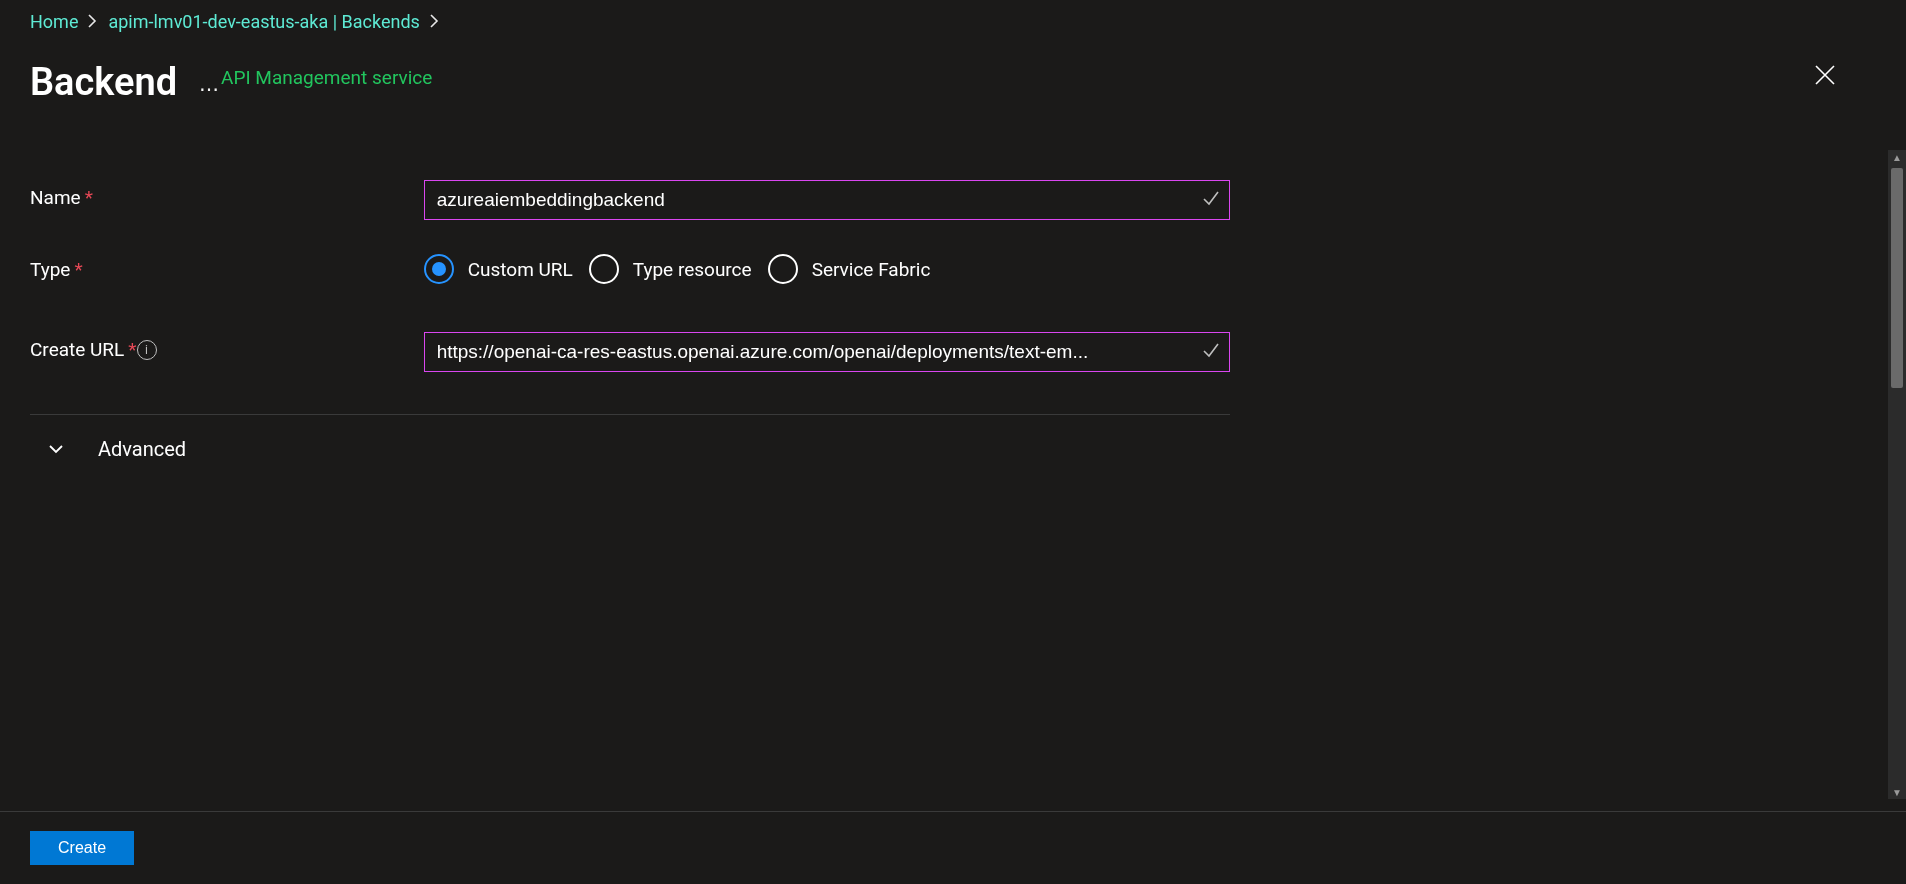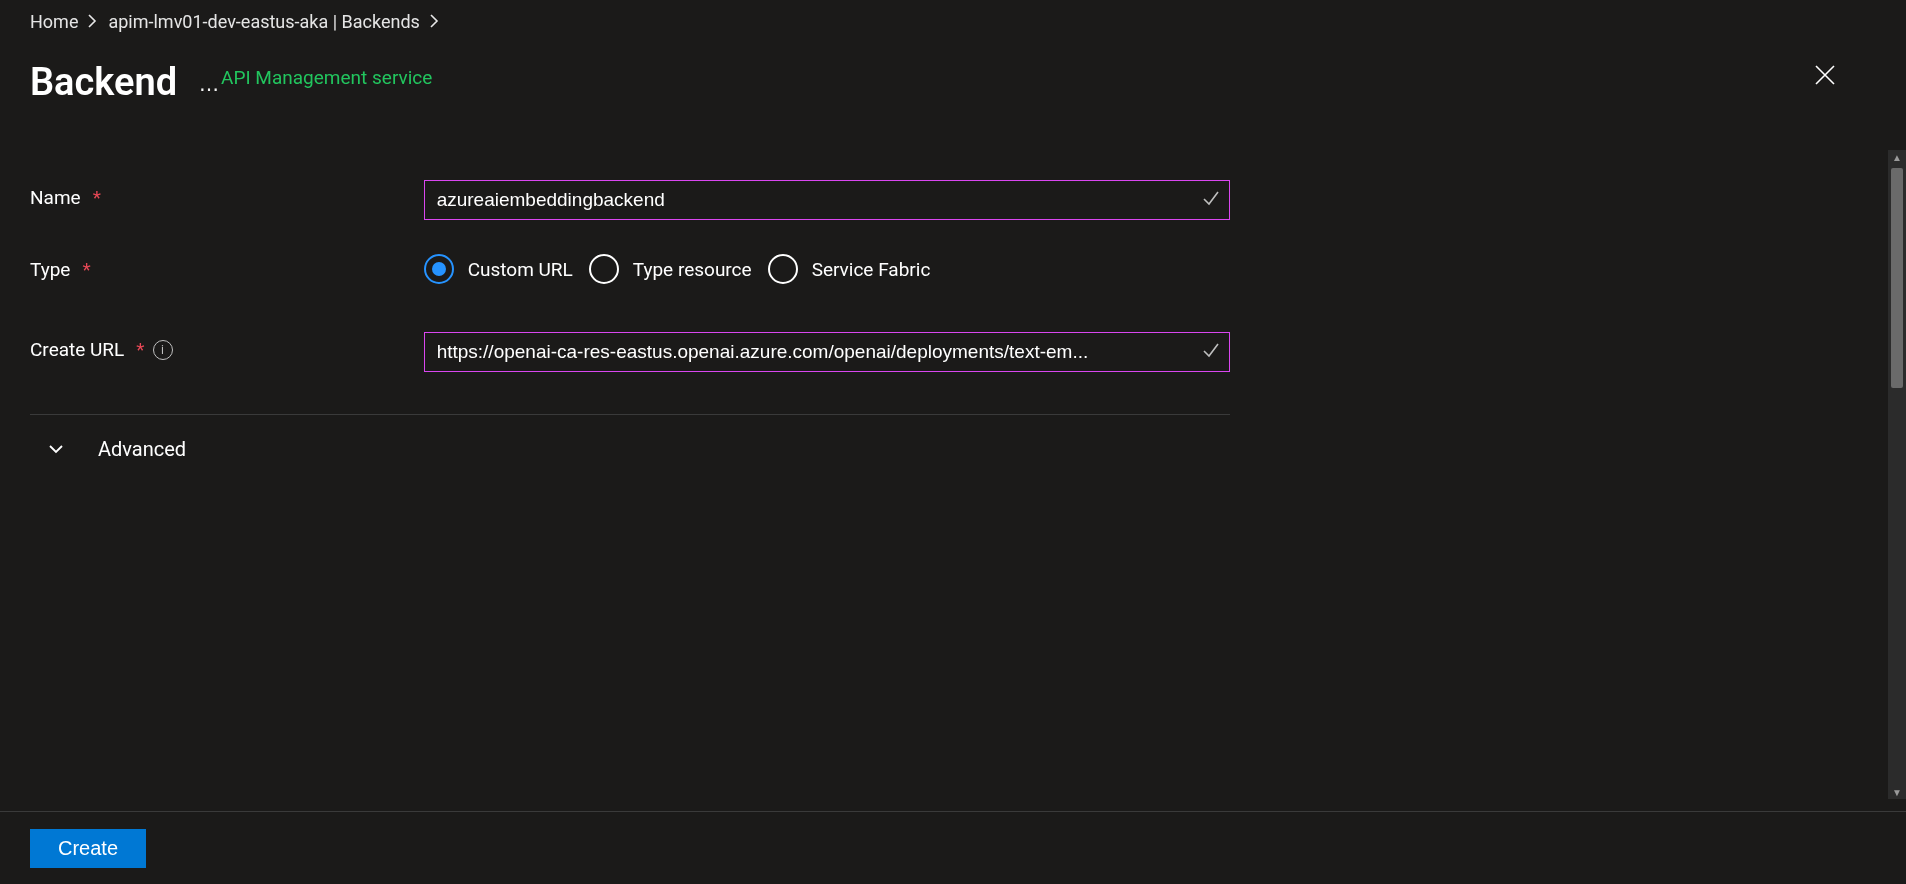--- a/index.html
+++ b/index.html
@@ -32,7 +32,7 @@
     line-height: 28px;
   }
   .crumb-link {
-    color: #e5e5e5;
+    color: #5eead4;
     cursor: pointer;
   }
   .crumb-sep {

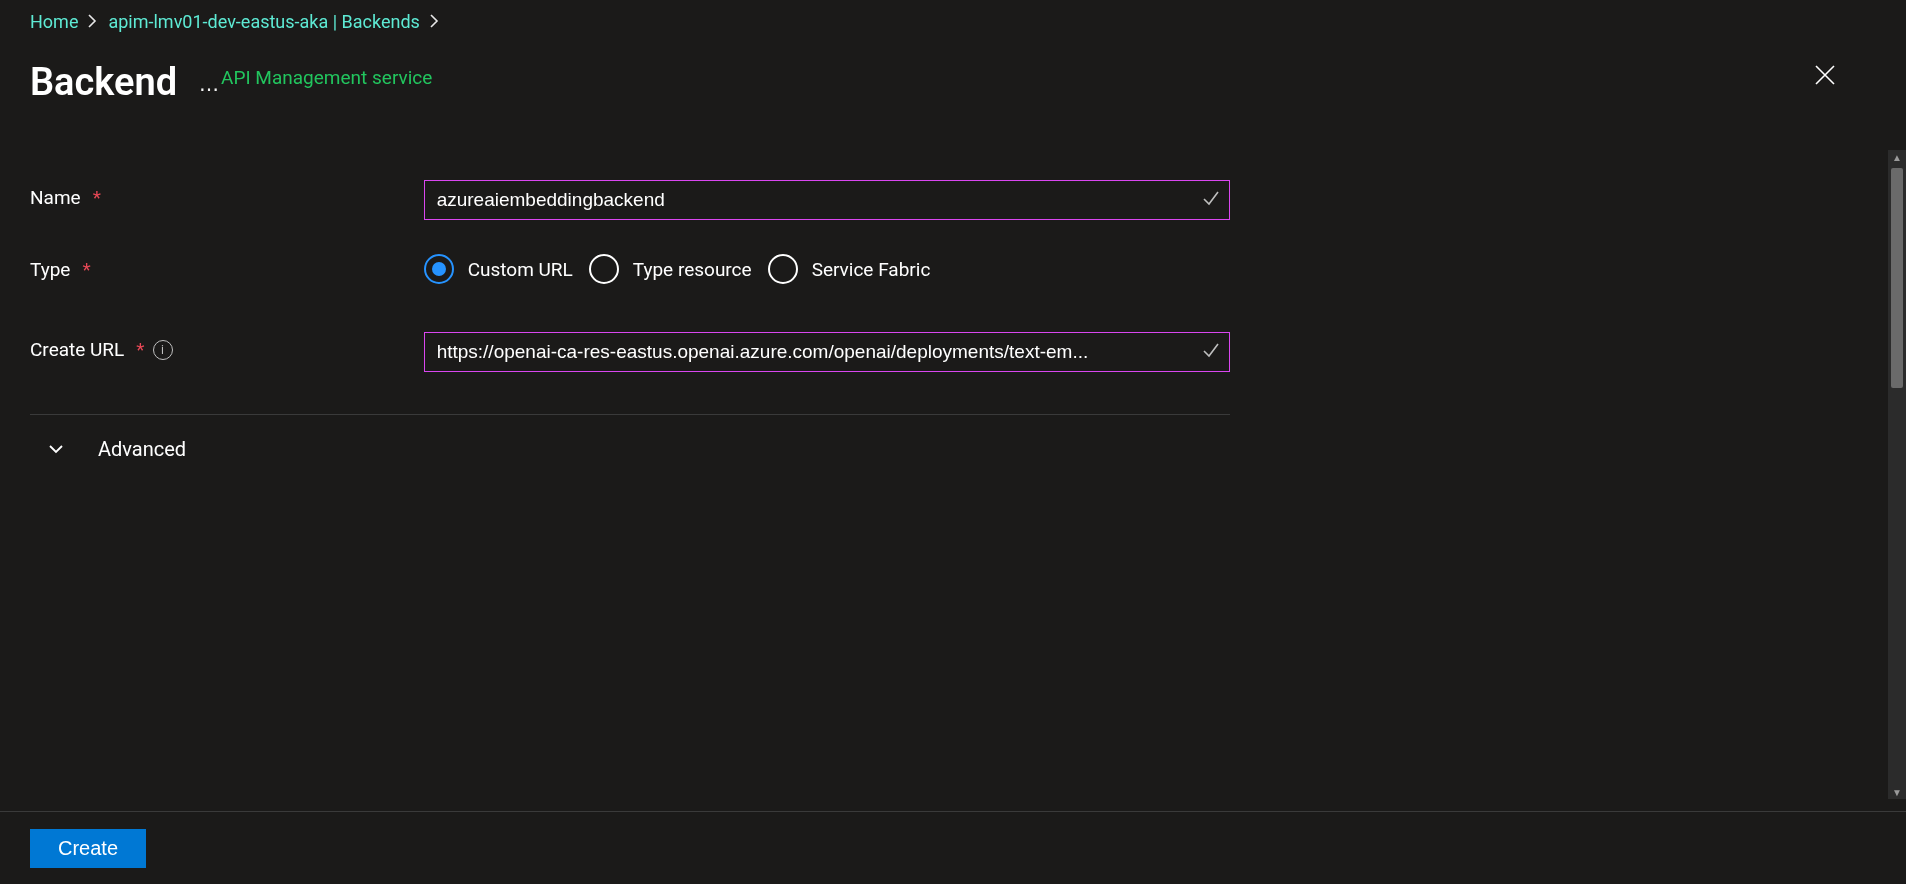--- a/index.html
+++ b/index.html
@@ -138,7 +138,6 @@
     padding-top: 6px;
     display: flex;
     align-items: center;
-    gap: 8px;
   }
   .req {
     color: #e74856;

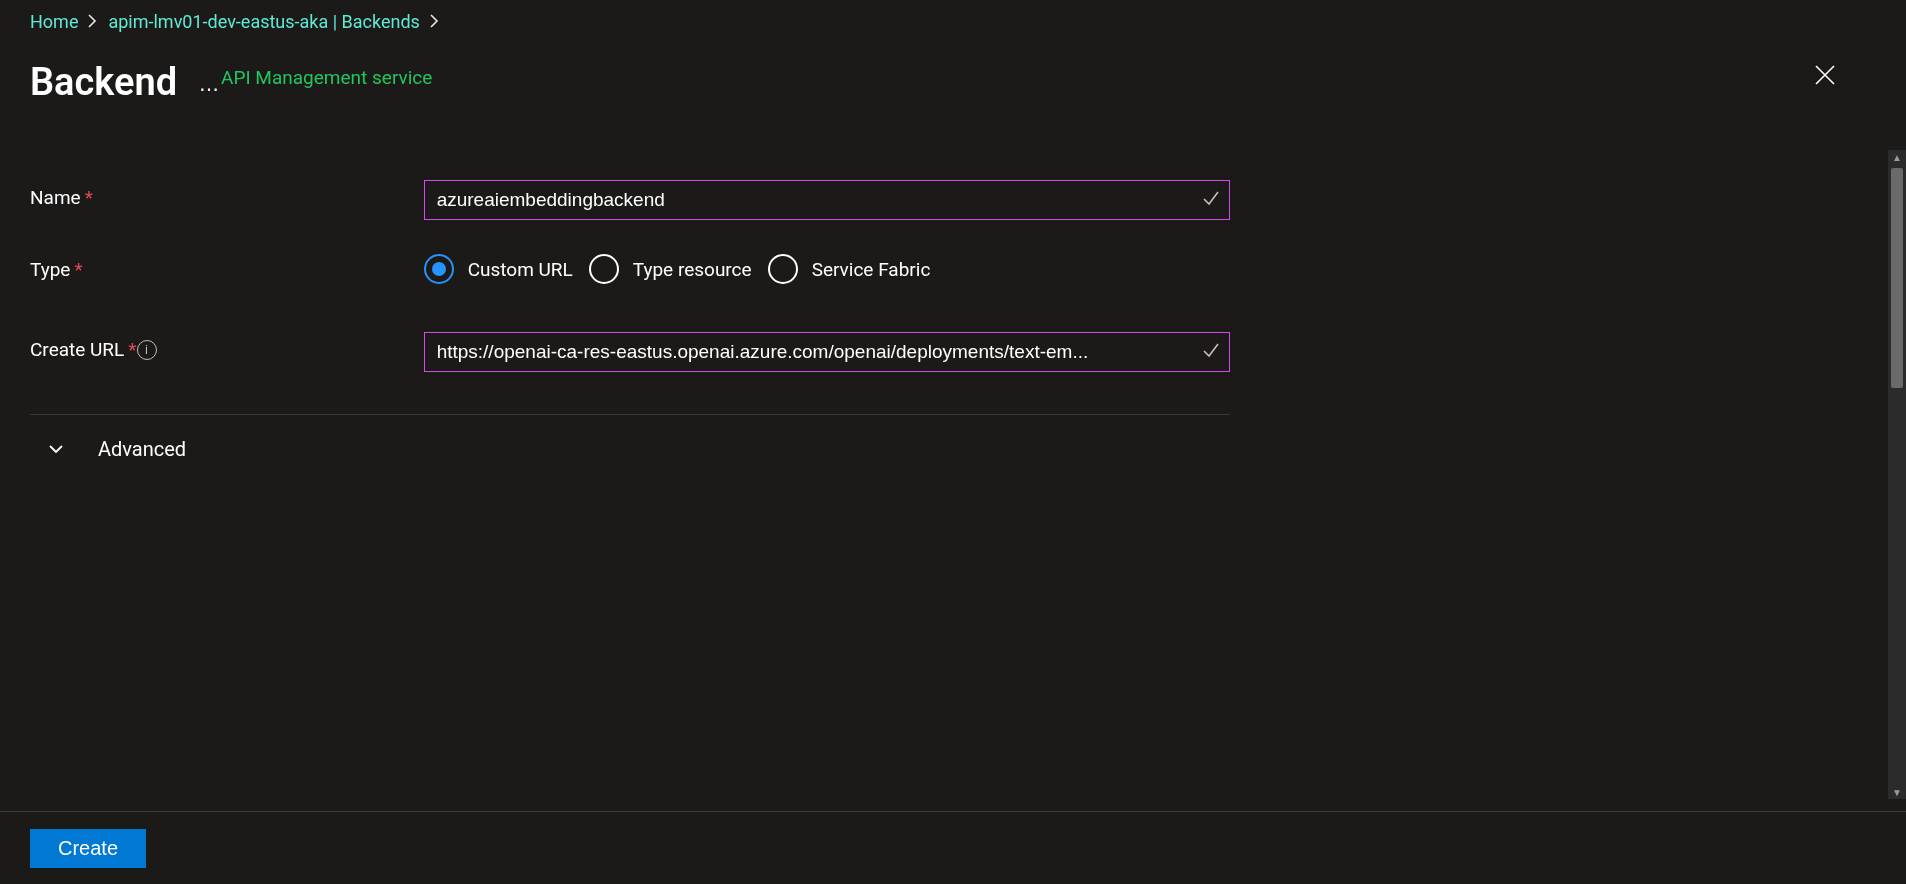--- a/index.html
+++ b/index.html
@@ -274,7 +274,7 @@
     background: #0078d4;
     color: #ffffff;
     border: none;
-    font-size: 20px;
+    font-size: 16px;
     padding: 8px 28px;
     cursor: pointer;
   }

